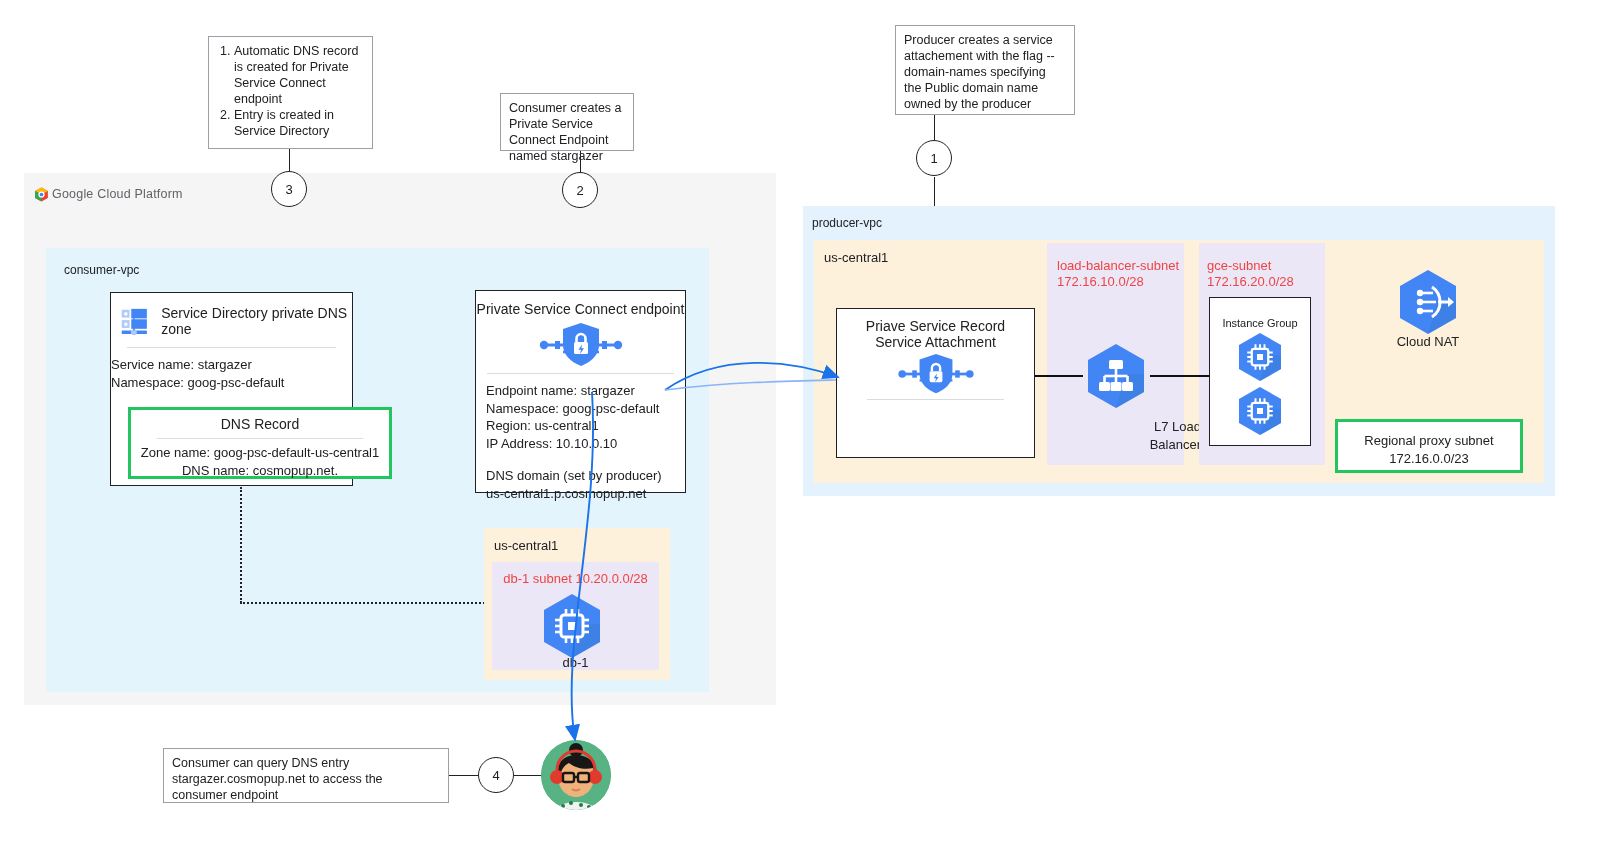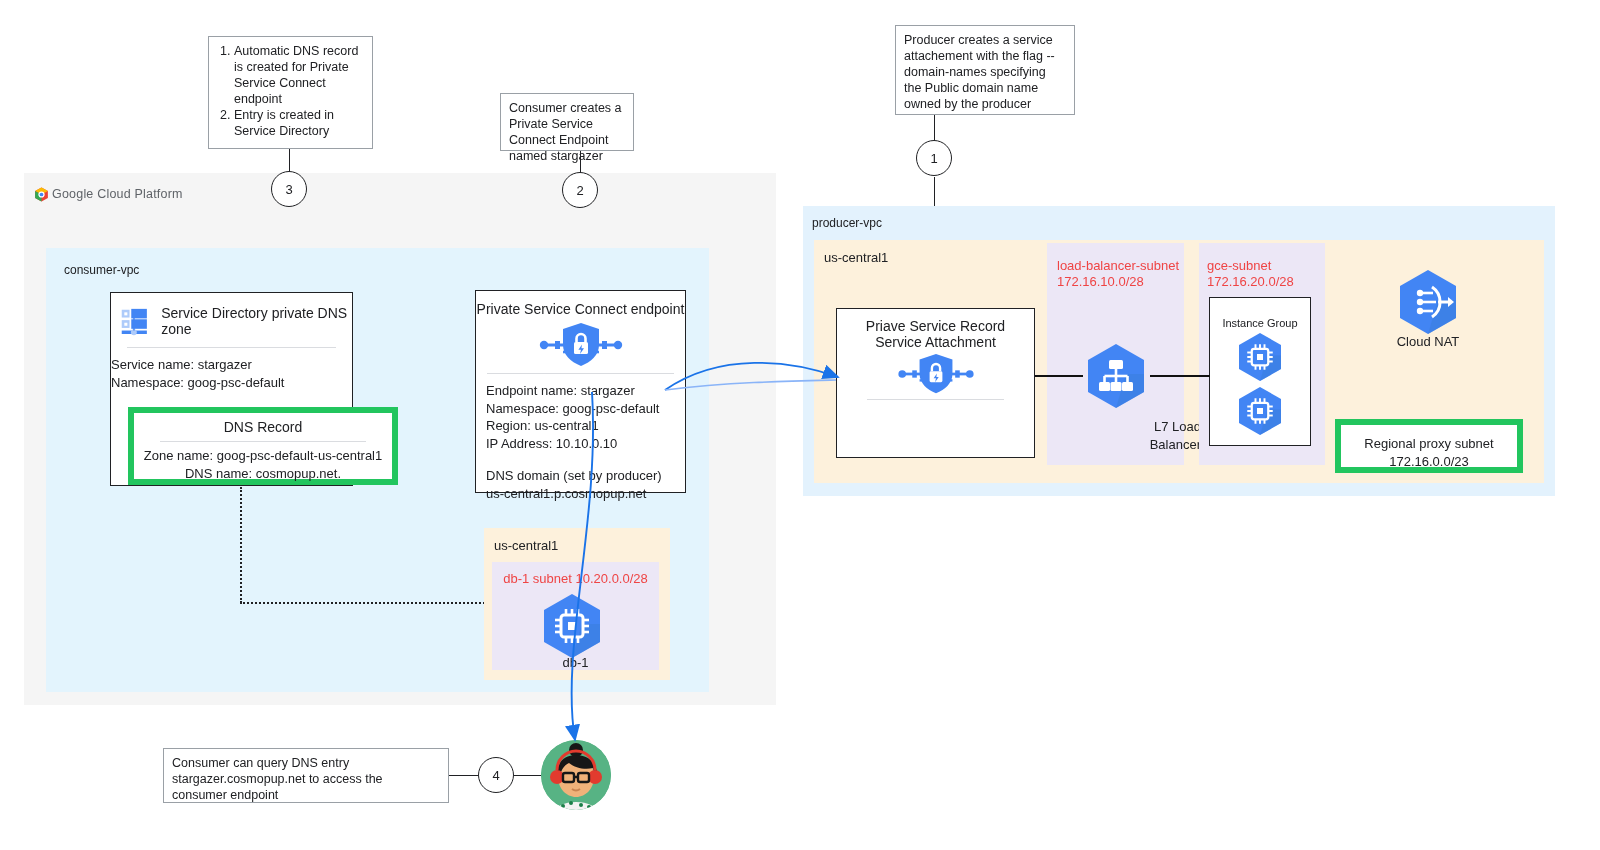--- a/index.html
+++ b/index.html
@@ -38,7 +38,7 @@
 
   
   .card{background:#ffffff;border:1.6px solid #202124;}
-  .card-thin{background:#ffffff;border:6px solid #22c55e;}
+  .card-thin{background:#ffffff;border:3px solid #22c55e;}
   .card-title{font-size:14px;color:#202124;}
   .card-body{font-size:13px;line-height:17.5px;color:#202124;}
   .divider{height:1px;background:#dadce0;}

